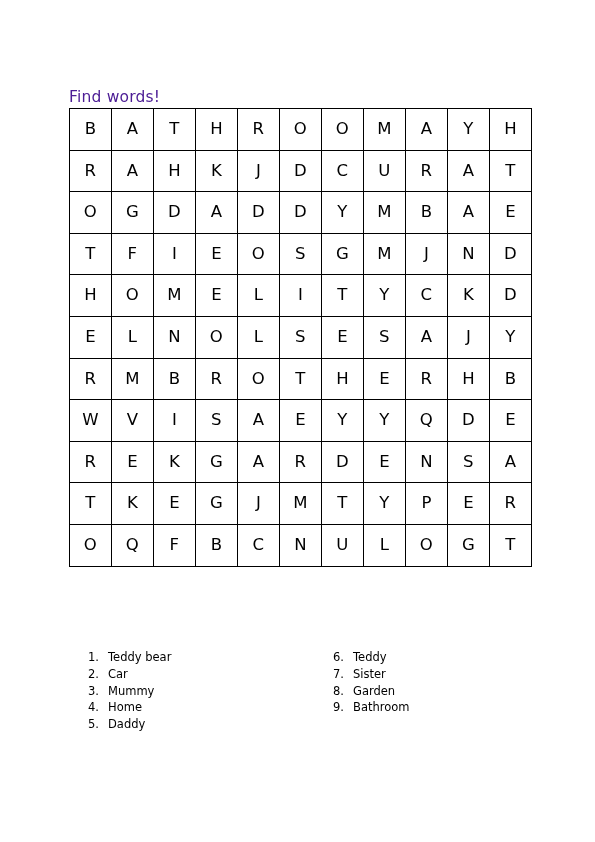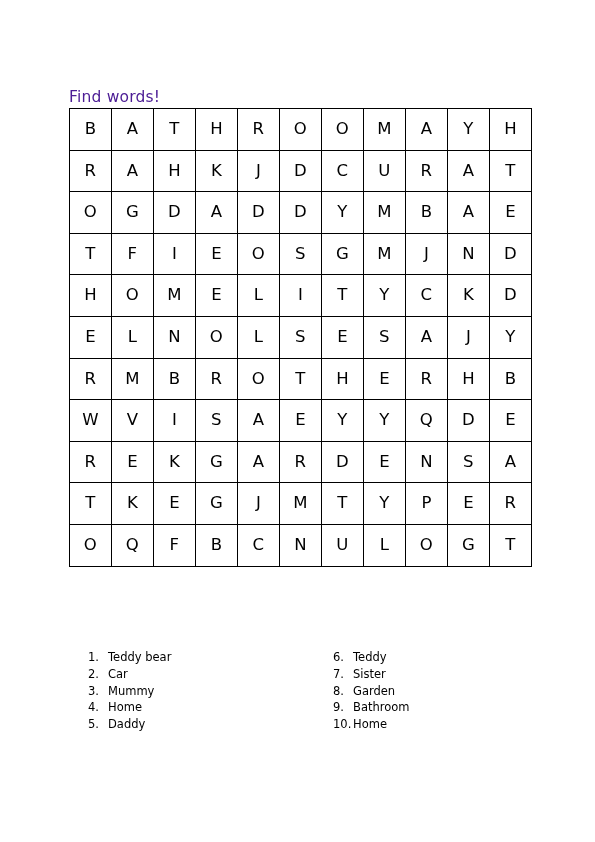--- a/index.html
+++ b/index.html
@@ -299,10 +299,6 @@
           <span class="wl-num">9.</span>
           <span class="wl-word">Bathroom</span>
         </div>
-        <div class="wl-item">
-          <span class="wl-num wide">10.</span>
-          <span class="wl-word">Home</span>
-        </div>
       </div>
   </div>
 

